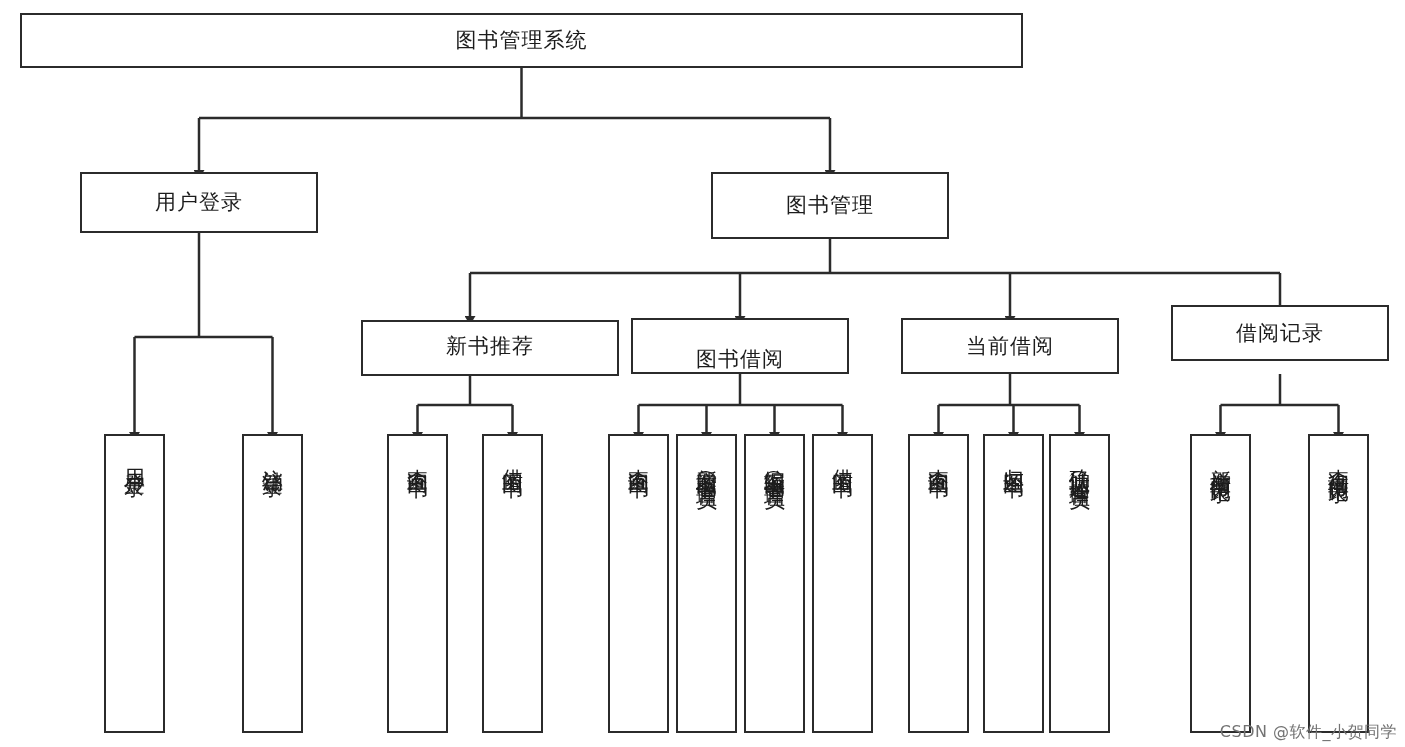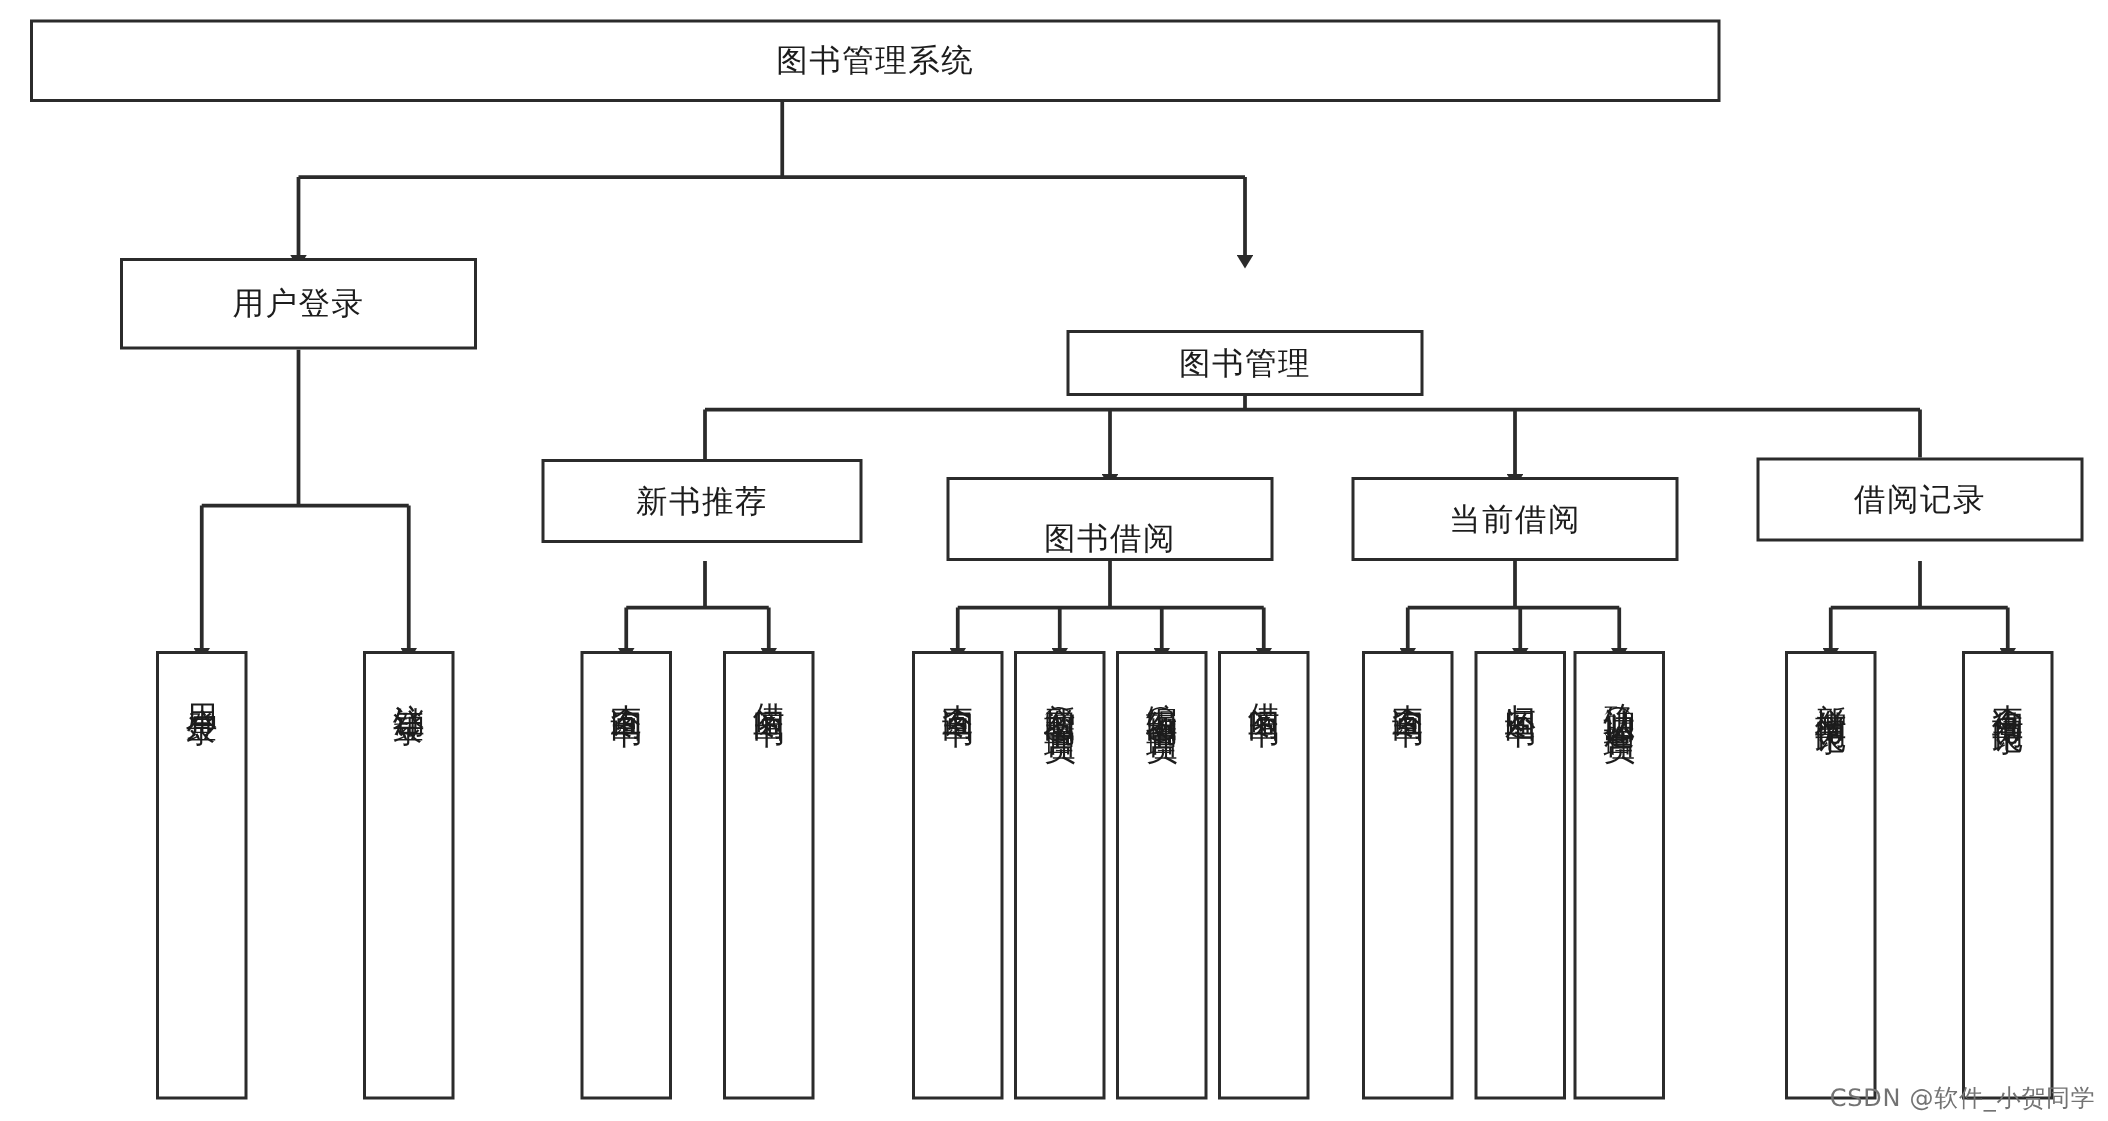--- a/index.html
+++ b/index.html
@@ -123,7 +123,7 @@
   </svg>
 
   <div id="nodes">
-      <div class="node h" style="left: 20px; top: 13px; width: 1127px; height: 55px;">
+      <div class="node h" style="left: 20px; top: 13px; width: 1003px; height: 55px;">
         <span class="node-label">图书管理系统</span>
       </div>
       <div class="node h" style="left: 80px; top: 172px; width: 238px; height: 61px;">

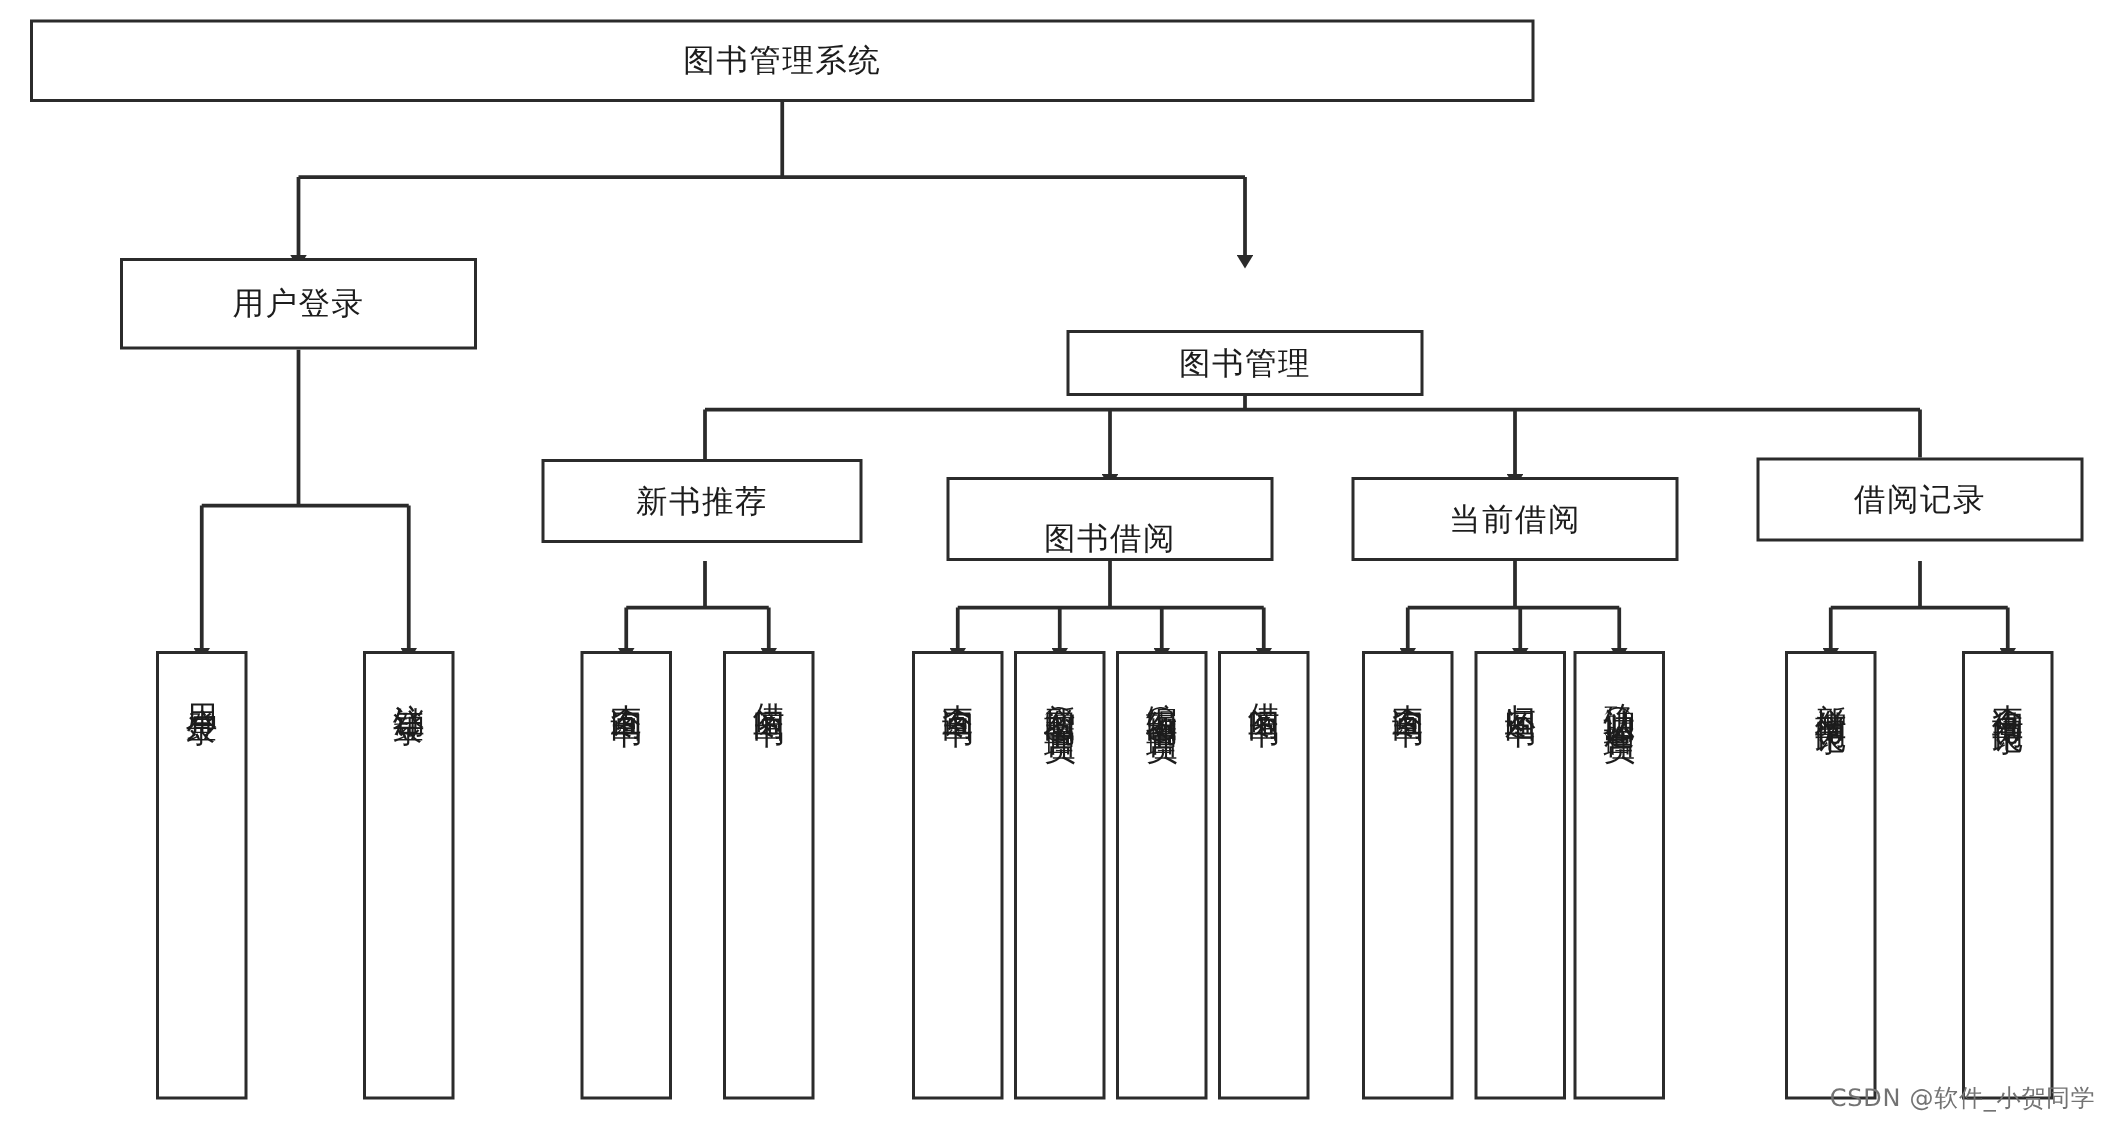--- a/index.html
+++ b/index.html
@@ -129,7 +129,7 @@
       <div class="node h" style="left: 80px; top: 172px; width: 238px; height: 61px;">
         <span class="node-label">用户登录</span>
       </div>
-      <div class="node h" style="left: 711px; top: 172px; width: 238px; height: 44px; margin-top: 48px;">
+      <div class="node h" style="left: 711px; top: 172px; width: 238px; height: 67px;">
         <span class="node-label">图书管理</span>
       </div>
       <div class="node h" style="left: 361px; top: 306px; width: 214px; height: 56px;">

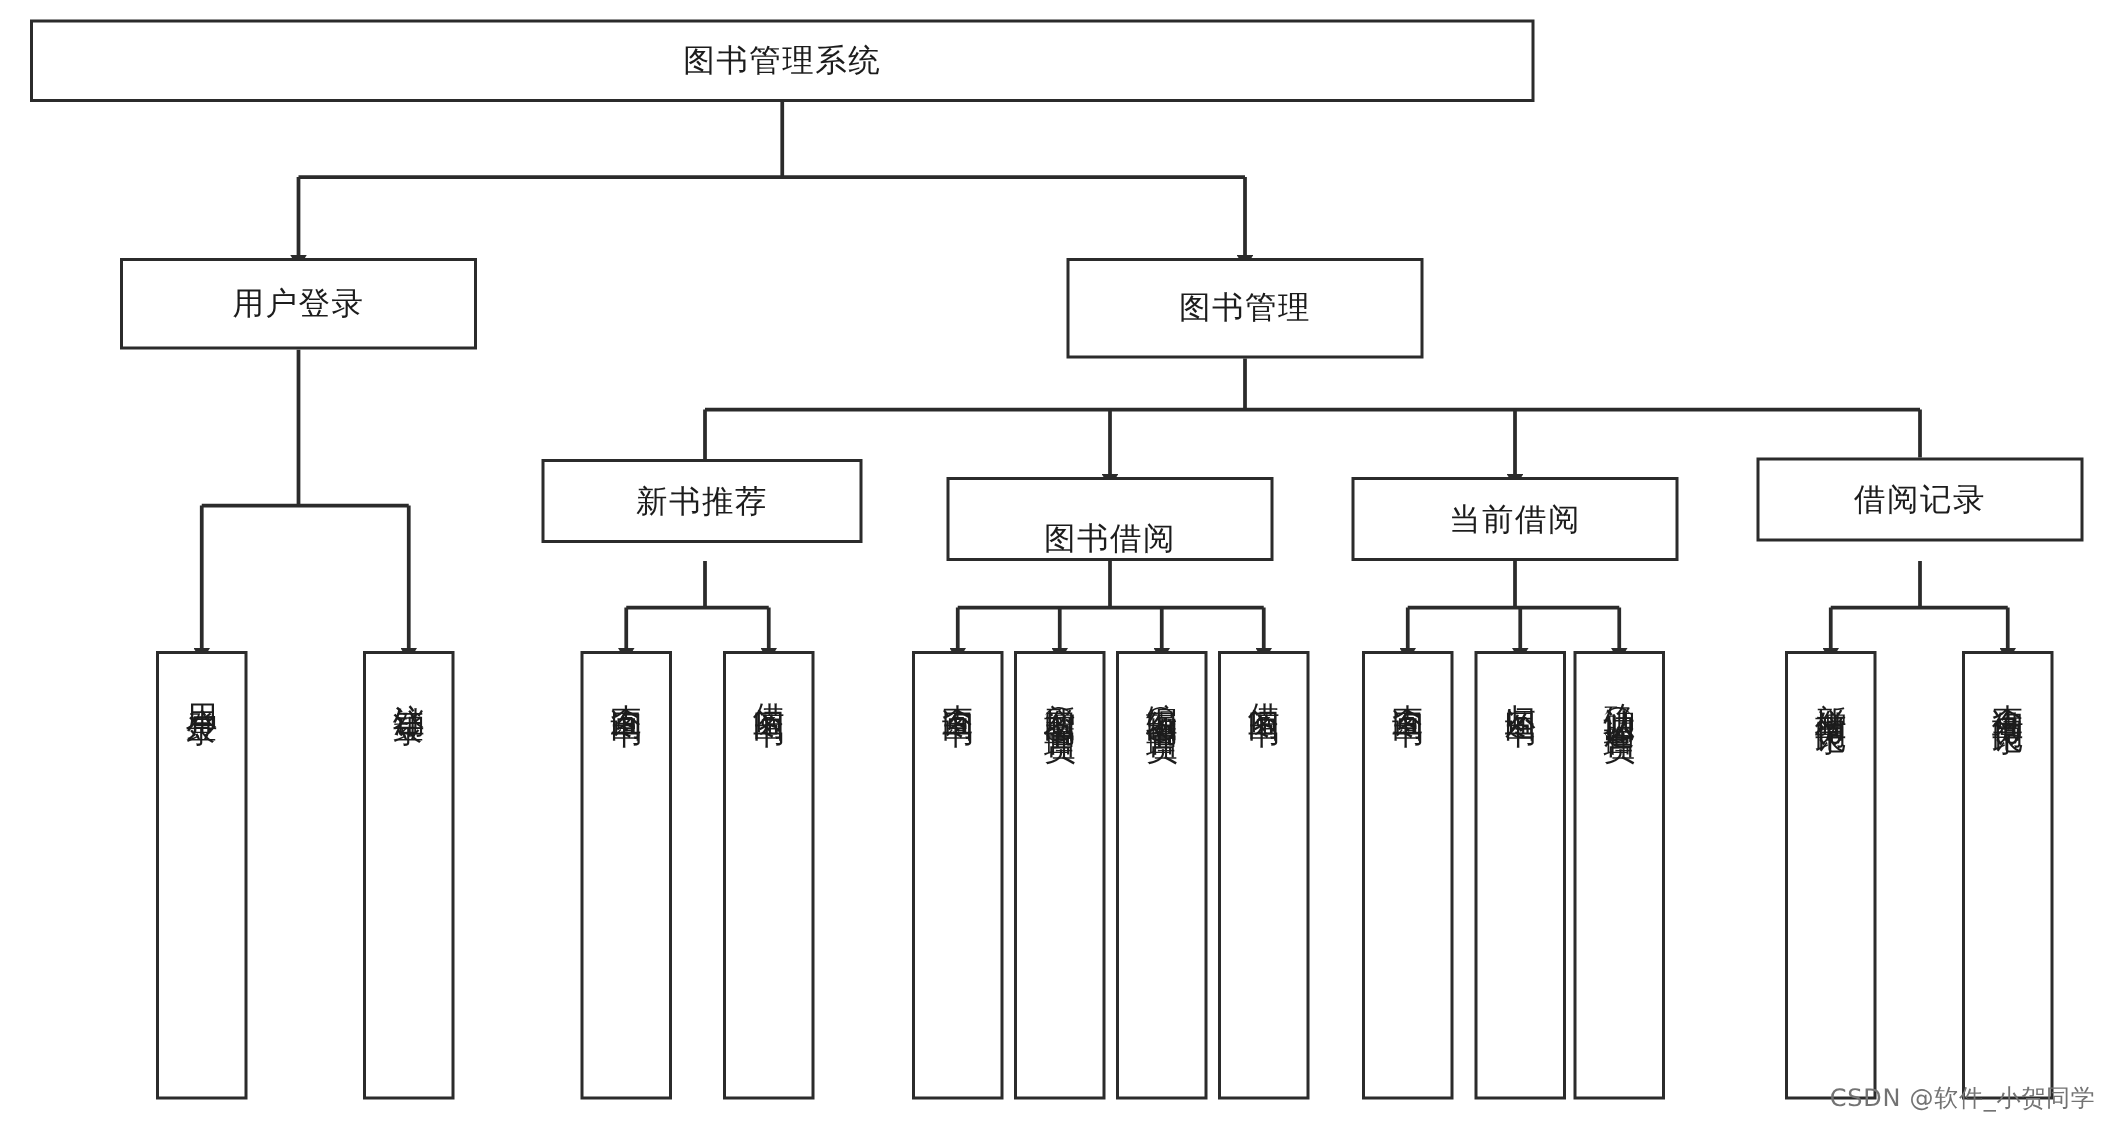--- a/index.html
+++ b/index.html
@@ -132,7 +132,7 @@
       <div class="node h" style="left: 711px; top: 172px; width: 238px; height: 67px;">
         <span class="node-label">图书管理</span>
       </div>
-      <div class="node h" style="left: 361px; top: 306px; width: 214px; height: 56px;">
+      <div class="node h" style="left: 361px; top: 320px; width: 258px; height: 56px; font-family: Liberation Mono, monospace;">
         <span class="node-label">新书推荐</span>
       </div>
       <div class="node h" style="left: 631px; top: 318px; width: 218px; height: 56px; align-items: flex-end;">

